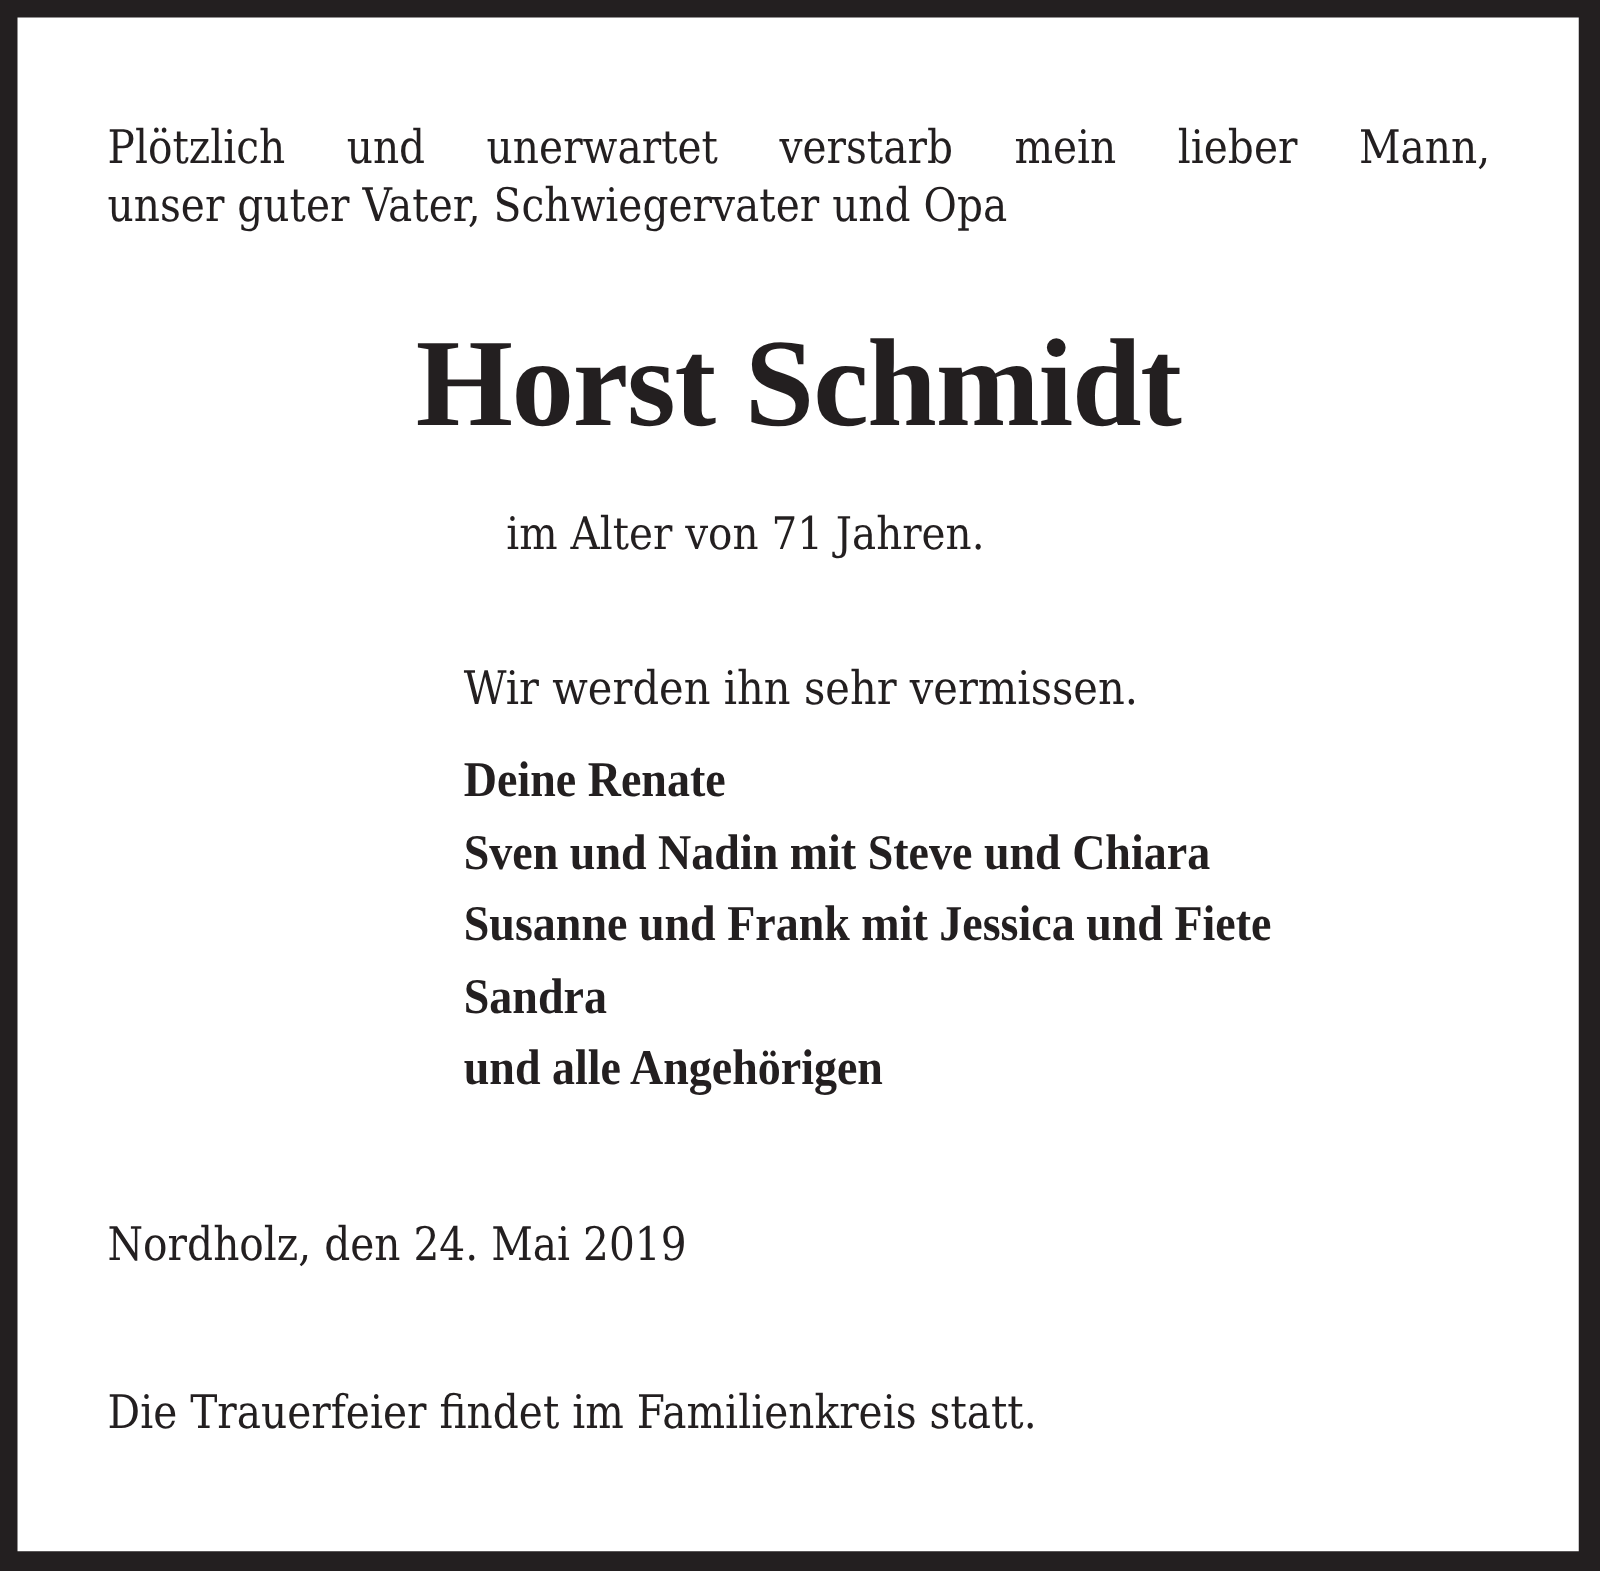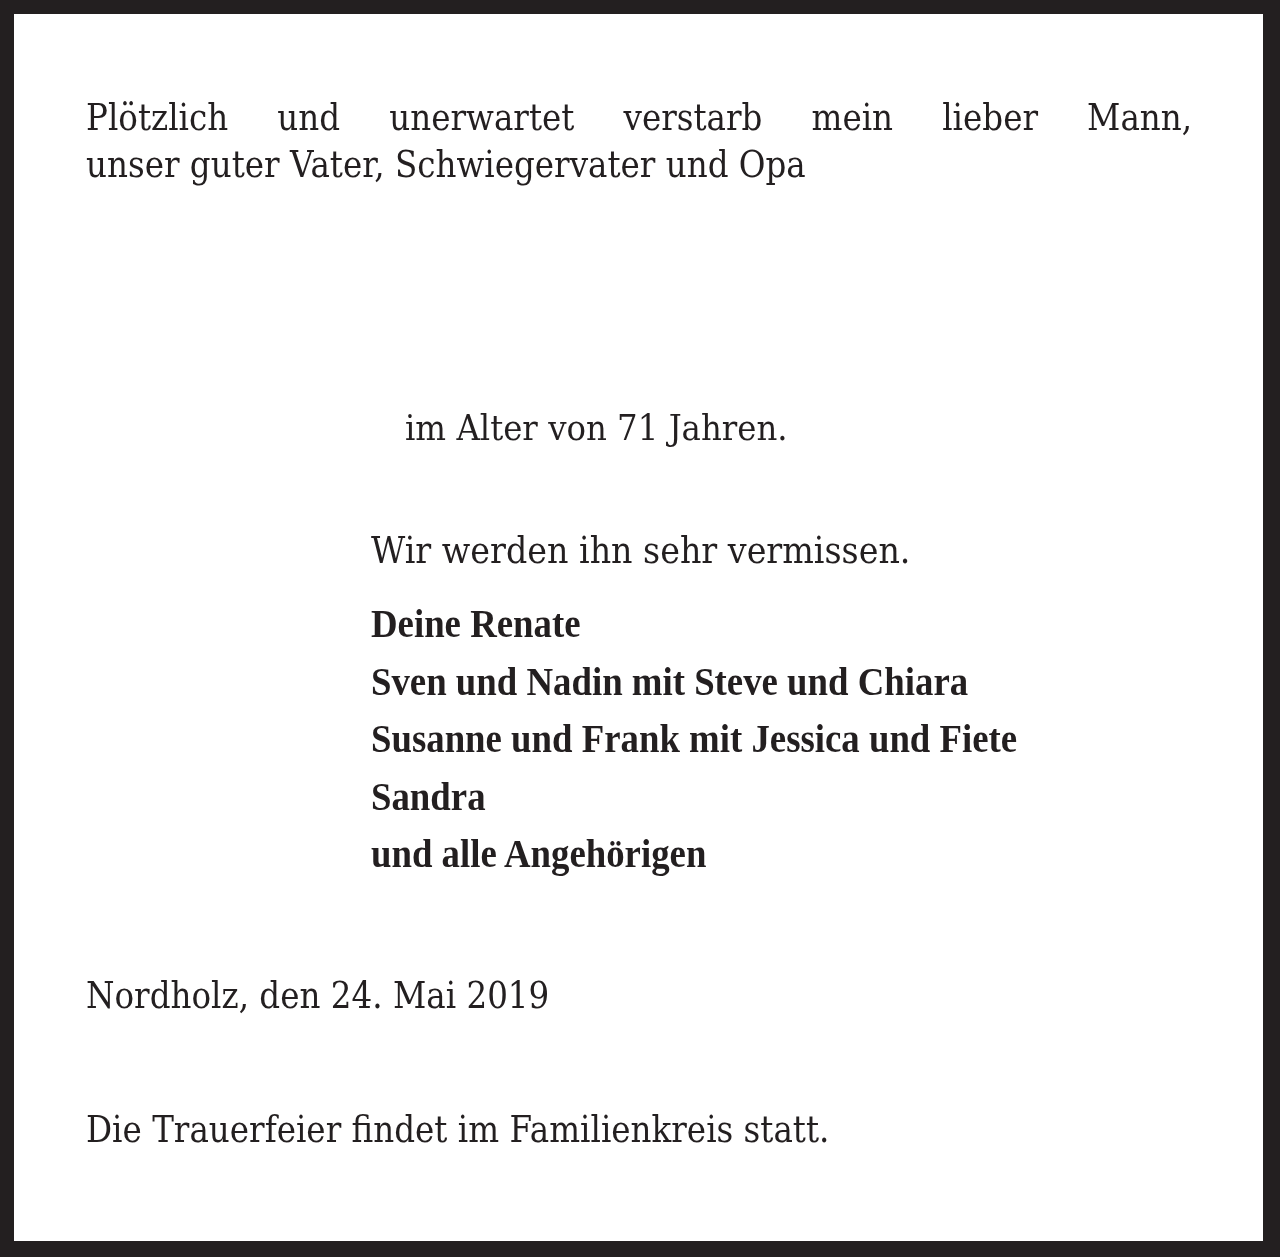--- a/index.html
+++ b/index.html
@@ -85,6 +85,7 @@
     <div>unser guter Vater, Schwiegervater und Opa</div>
   </div>
 
+  <div class="t name">Horst Schmidt</div>
 
   <div class="t age">im Alter von 71 Jahren.</div>
 

